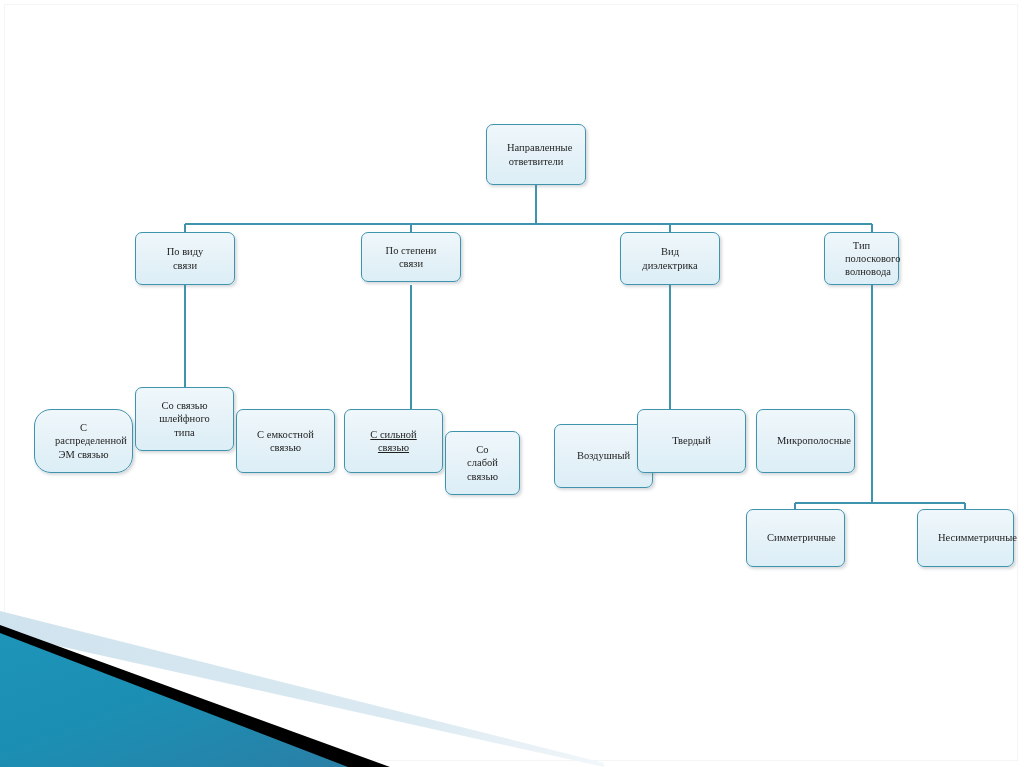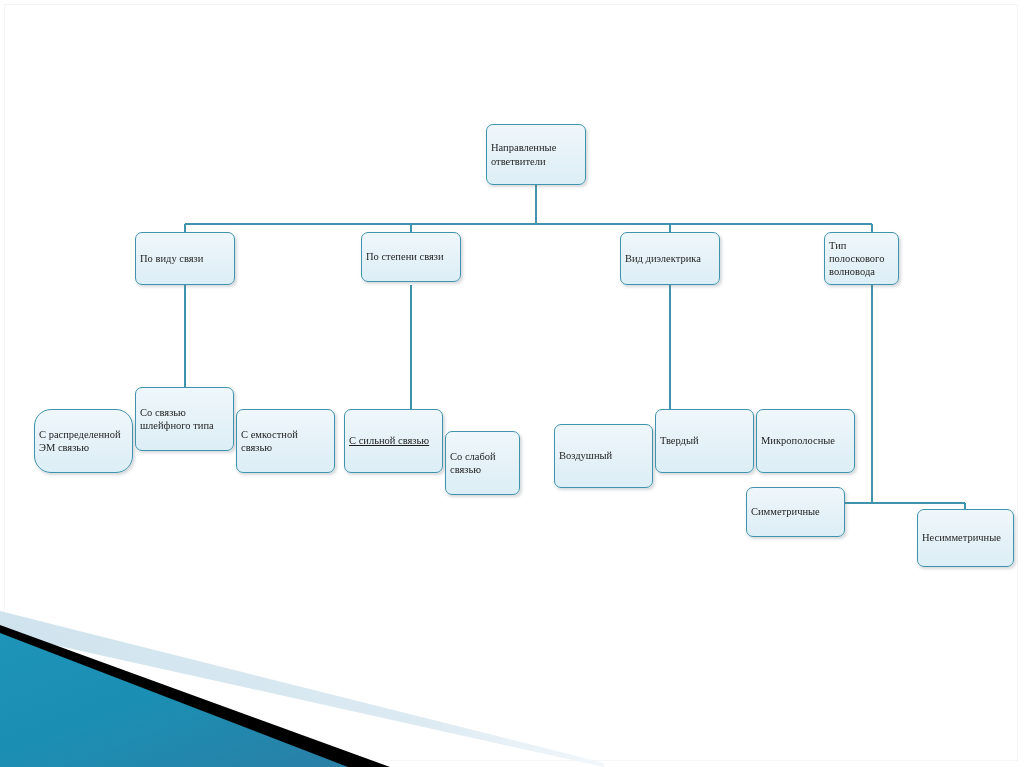--- a/index.html
+++ b/index.html
@@ -51,10 +51,10 @@
     display: flex;
     align-items: center;
     justify-content: center;
-    text-align: left;
+    text-align: center;
     color: #1f1f1f;
     line-height: 1.25;
-    padding: 2px 4px;
+    padding: 2px 20px;
     z-index: 3;
   }
   .node span {

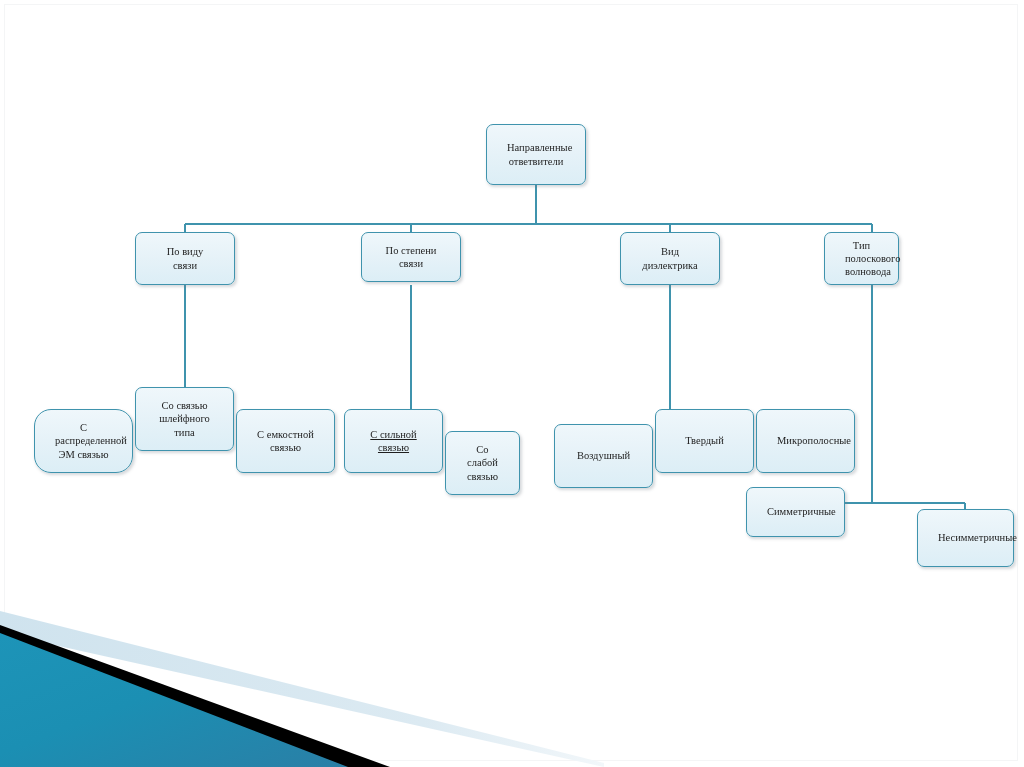--- a/index.html
+++ b/index.html
@@ -155,7 +155,7 @@
       <span>Воздушный</span>
     </div>
 
-    <div class="node level3" style="left:655px; top:409px; width:99px; height:64px;">
+    <div class="node level3" style="left:637px; top:409px; width:109px; height:64px;">
       <span>Твердый</span>
     </div>
 

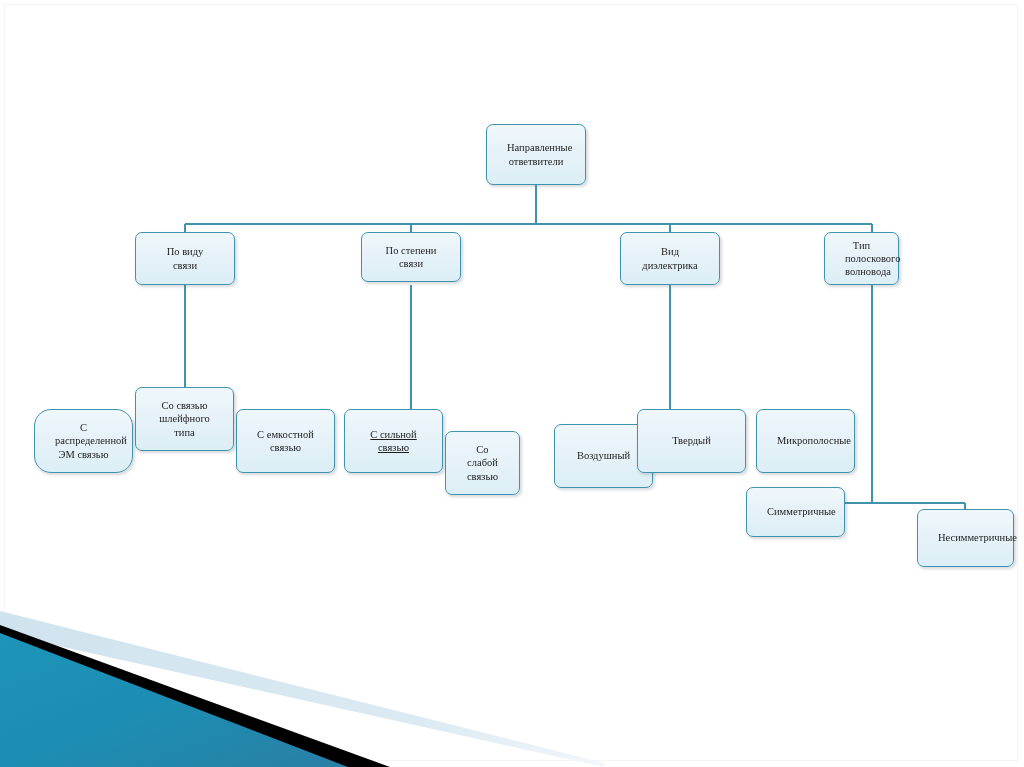--- a/index.html
+++ b/index.html
@@ -163,7 +163,7 @@
       <span>Микрополосные</span>
     </div>
 
-    <div class="node level4" style="left:746px; top:487px; width:99px; height:50px;">
+    <div class="node level4" style="left:746px; top:509px; width:99px; height:58px;">
       <span>Симметричные</span>
     </div>
 

